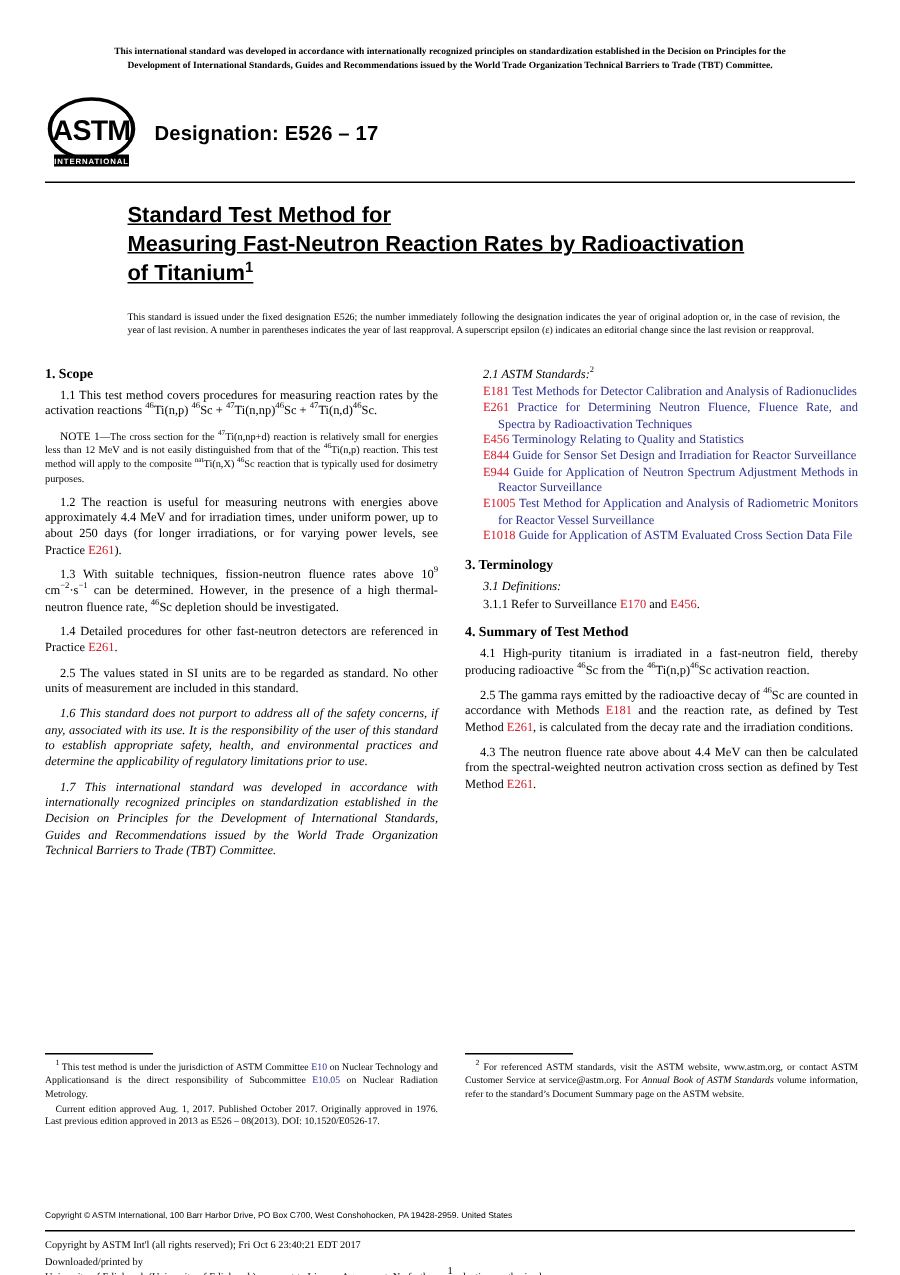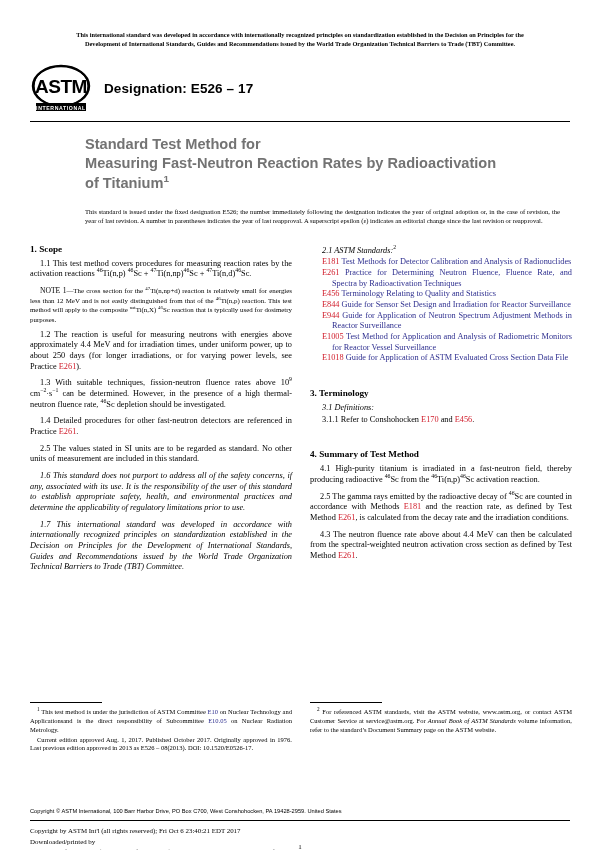--- a/index.html
+++ b/index.html
@@ -42,6 +42,7 @@
     align-items: center;
     margin-top: 16px;
     height: 48px;
+    gap: 11px;
   }
   .astm-logo {
     width: 62px;

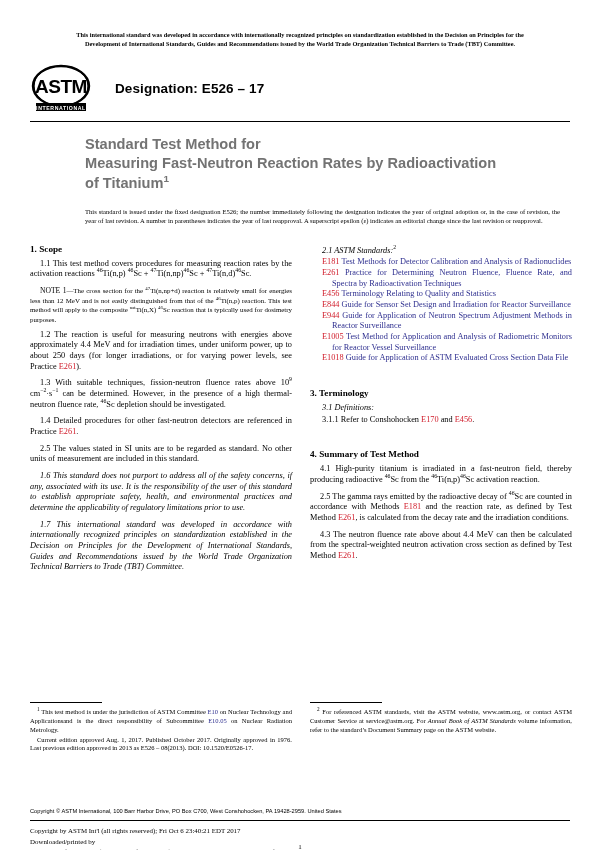--- a/index.html
+++ b/index.html
@@ -56,7 +56,7 @@
     font-size: 13.5px;
     font-weight: bold;
     letter-spacing: 0.1px;
-    margin-left: 12px;
+    margin-left: 0;
     color: #000;
   }
 

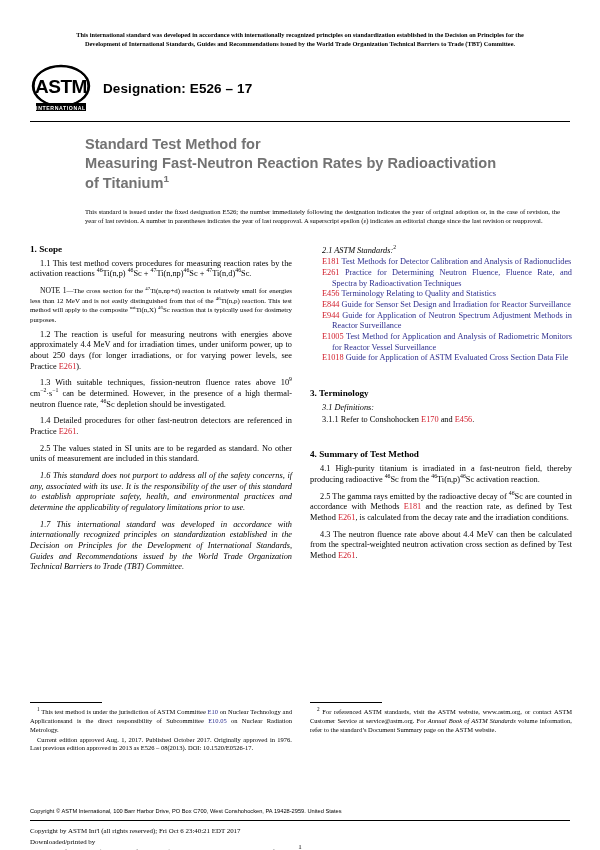--- a/index.html
+++ b/index.html
@@ -76,8 +76,9 @@
     font-size: 14.6px;
     font-weight: bold;
     line-height: 1.30;
-    color: #737373;
+    color: #000000;
     margin: 0;
+    text-decoration: underline;
   }
   .doc-title sup { font-size: 9px; vertical-align: super; }
 

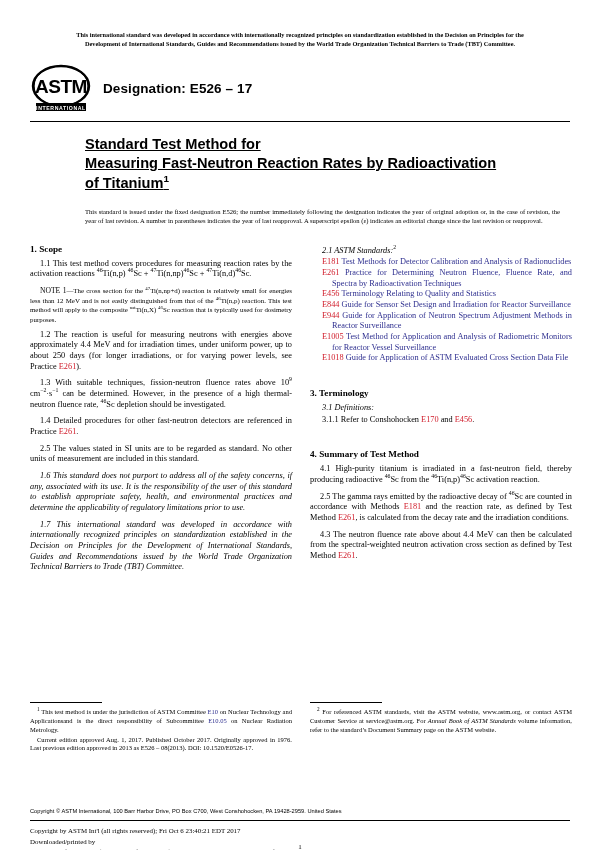--- a/index.html
+++ b/index.html
@@ -110,7 +110,7 @@
     margin: 0 0 4px 0;
     line-height: 1.2;
   }
-  .sec-block { margin-bottom: 24px; }
+  .sec-block { margin-bottom: 8px; }
 
   p.para {
     margin: 0 0 6px 0;

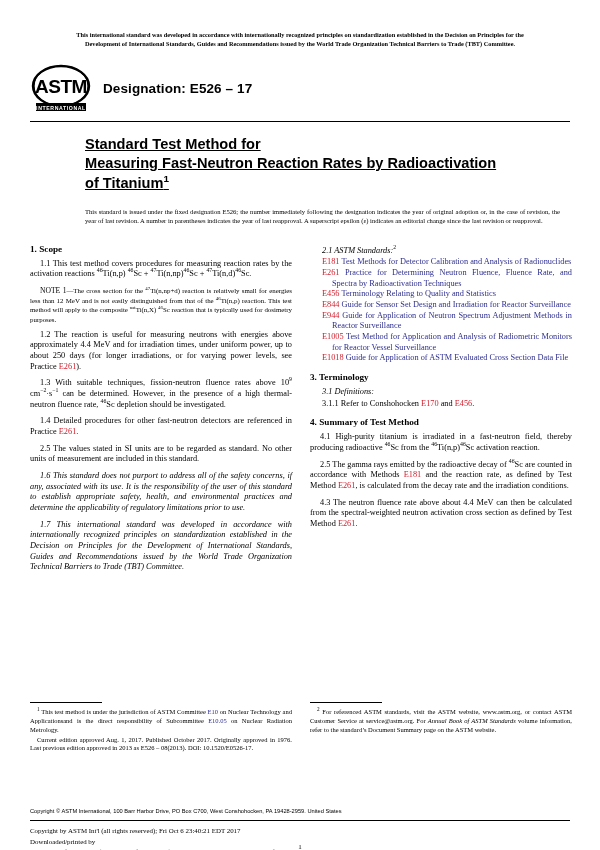--- a/index.html
+++ b/index.html
@@ -309,7 +309,7 @@
       <div class="sec-block">
         <h2 class="sec-head">3. Terminology</h2>
         <p class="subhead"><i>3.1 Definitions:</i></p>
-        <p class="subhead"><span>3.1.1 Refer to Conshohocken </span><span class="lnk">E170</span><span> and </span><span class="lnk">E456</span><span>.</span></p>
+        <p class="subhead"><span>3.1.1 Refer to Surveillance </span><span class="lnk">E170</span><span> and </span><span class="lnk">E456</span><span>.</span></p>
       </div>
 
       <div class="sec-block">

